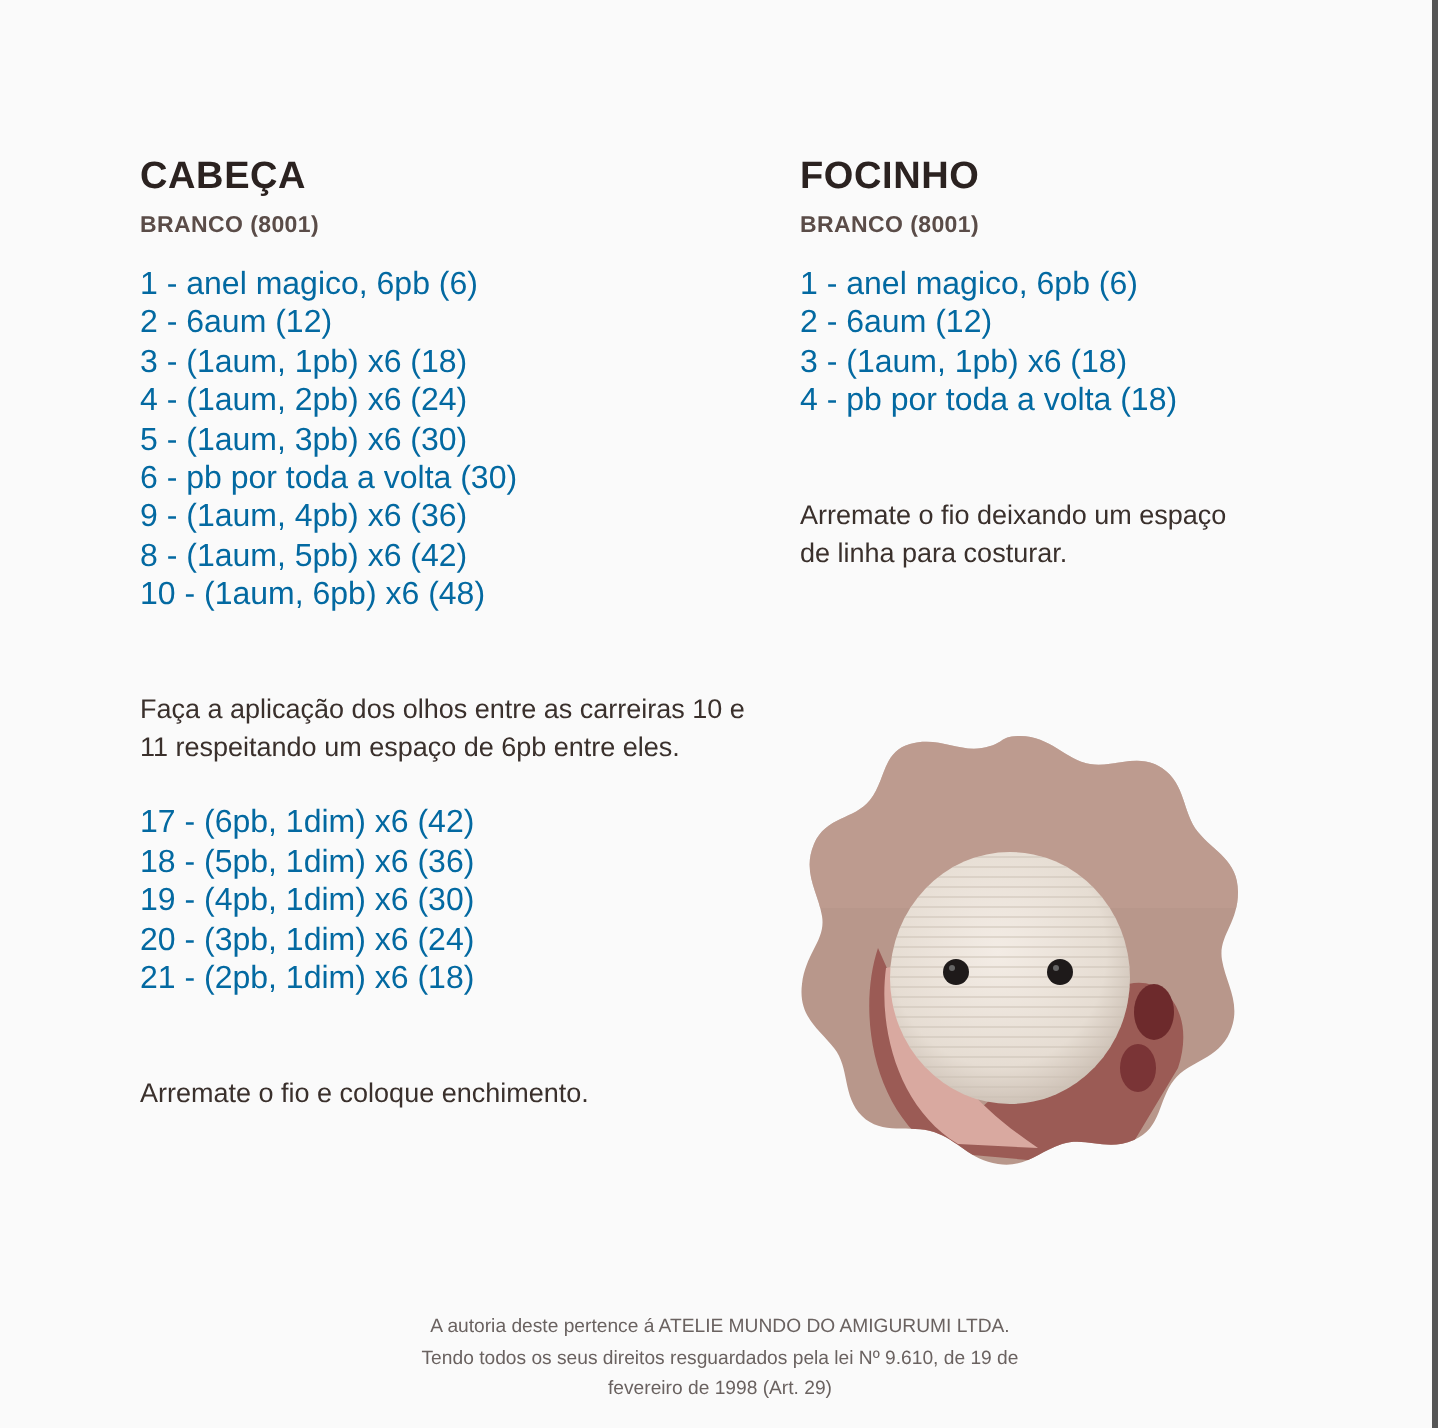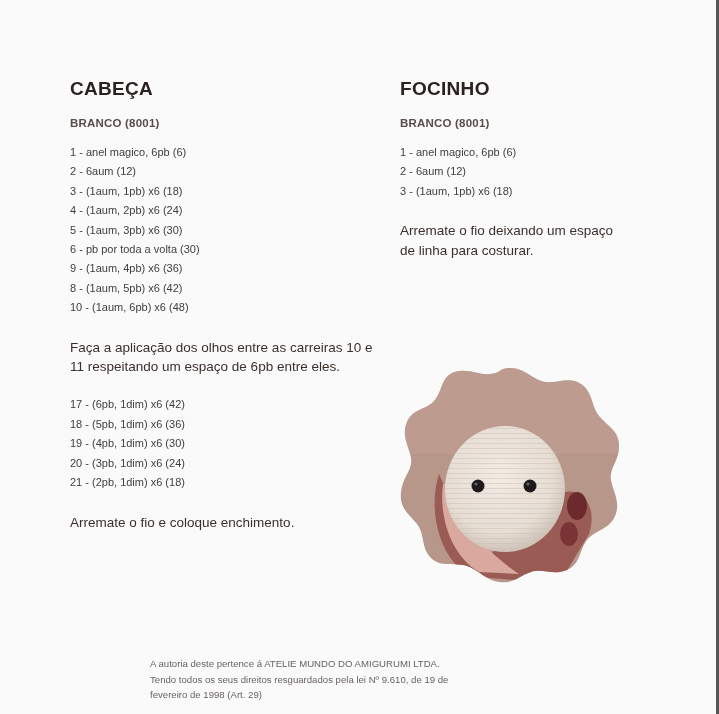--- a/index.html
+++ b/index.html
@@ -13,7 +13,7 @@
   .col-left { left:70px; top:78px; width:320px; }
   .col-right { left:400px; top:78px; width:260px; }
   h2 { margin:0; font-size:19px; font-weight:bold; color:#2b2220; letter-spacing:0.3px; }
-  .sub { font-size:11.5px; font-weight:bold; color:#5a4c48; margin-top:17px; letter-spacing:0.2px; }
+  .sub { font-size:11.5px; font-weight:bold; color:#5a4c48; margin-top:7px; letter-spacing:0.2px; }
   .rows { margin-top:14px; }
   .row { font-size:11px; line-height:19.4px; color:#404040; white-space:nowrap; }
   .para { font-size:13.5px; line-height:19.4px; color:#3a302c; margin-top:20px; }

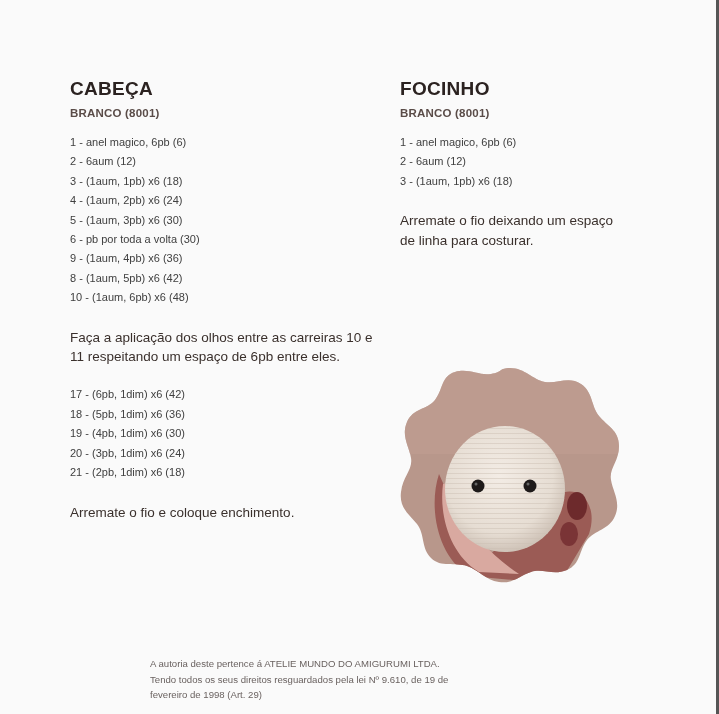--- a/index.html
+++ b/index.html
@@ -15,7 +15,7 @@
   h2 { margin:0; font-size:19px; font-weight:bold; color:#2b2220; letter-spacing:0.3px; }
   .sub { font-size:11.5px; font-weight:bold; color:#5a4c48; margin-top:7px; letter-spacing:0.2px; }
   .rows { margin-top:14px; }
-  .row { font-size:11px; line-height:19.4px; color:#404040; white-space:nowrap; }
+  .row { font-size:16px; line-height:19.4px; color:#0369a1; white-space:nowrap; }
   .para { font-size:13.5px; line-height:19.4px; color:#3a302c; margin-top:20px; }
   .rows2 { margin-top:19px; }
   .footer {

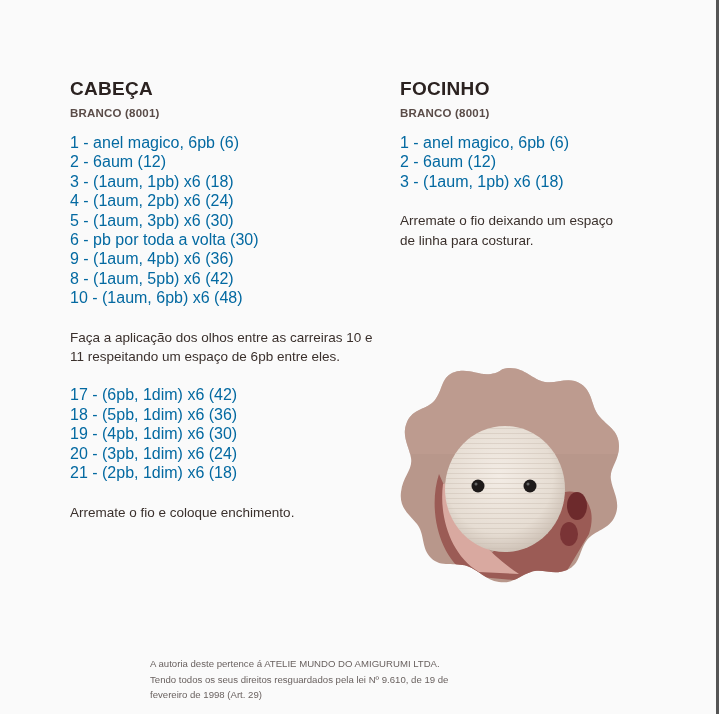--- a/index.html
+++ b/index.html
@@ -63,6 +63,7 @@
       <div class="row">1 - anel magico, 6pb (6)</div>
       <div class="row">2 - 6aum (12)</div>
       <div class="row">3 - (1aum, 1pb) x6 (18)</div>
+      <div class="row">4 - pb por toda a volta (18)</div>
     </div>
     <div class="para" style="width:220px">Arremate o fio deixando um espaço de linha para costurar.</div>
   </div>

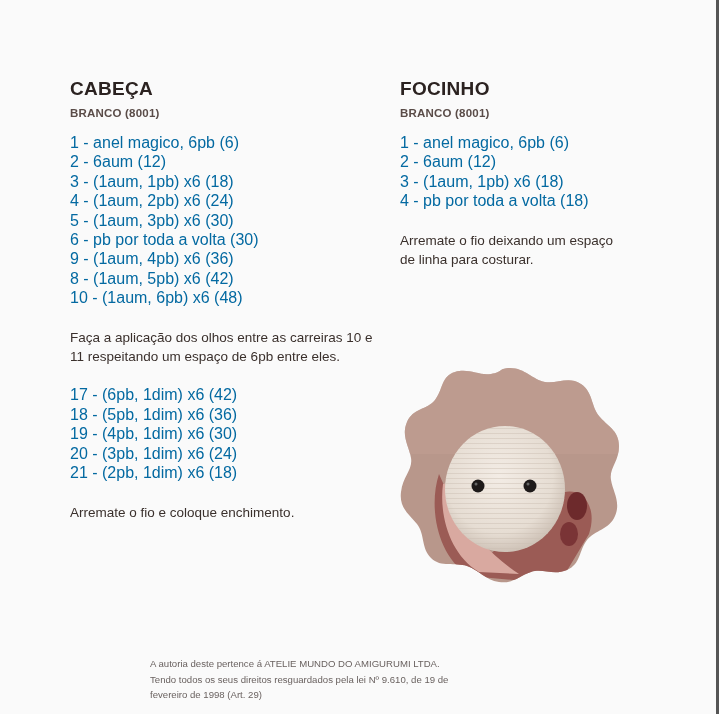--- a/index.html
+++ b/index.html
@@ -16,7 +16,7 @@
   .sub { font-size:11.5px; font-weight:bold; color:#5a4c48; margin-top:7px; letter-spacing:0.2px; }
   .rows { margin-top:14px; }
   .row { font-size:16px; line-height:19.4px; color:#0369a1; white-space:nowrap; }
-  .para { font-size:13.5px; line-height:19.4px; color:#3a302c; margin-top:20px; }
+  .para { font-size:13.5px; line-height:19.4px; color:#3a302c; margin-top:37px; }
   .rows2 { margin-top:19px; }
   .footer {
     position:absolute; left:150px; top:656px; width:420px; text-align:left;

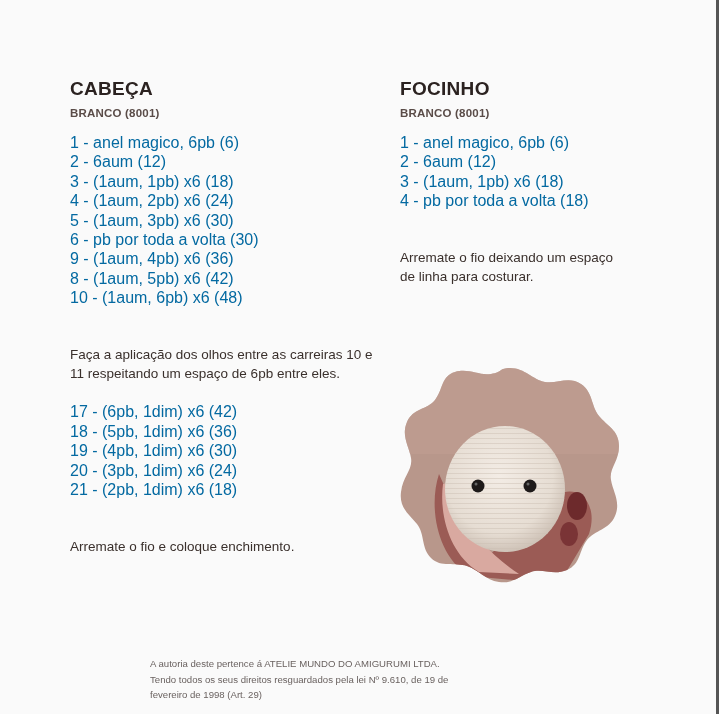--- a/index.html
+++ b/index.html
@@ -19,7 +19,7 @@
   .para { font-size:13.5px; line-height:19.4px; color:#3a302c; margin-top:37px; }
   .rows2 { margin-top:19px; }
   .footer {
-    position:absolute; left:150px; top:656px; width:420px; text-align:left;
+    position:absolute; left:150px; top:656px; width:420px; text-align:center;
     font-size:9.6px; line-height:15.5px; color:#6a6260;
   }
   .photo {

